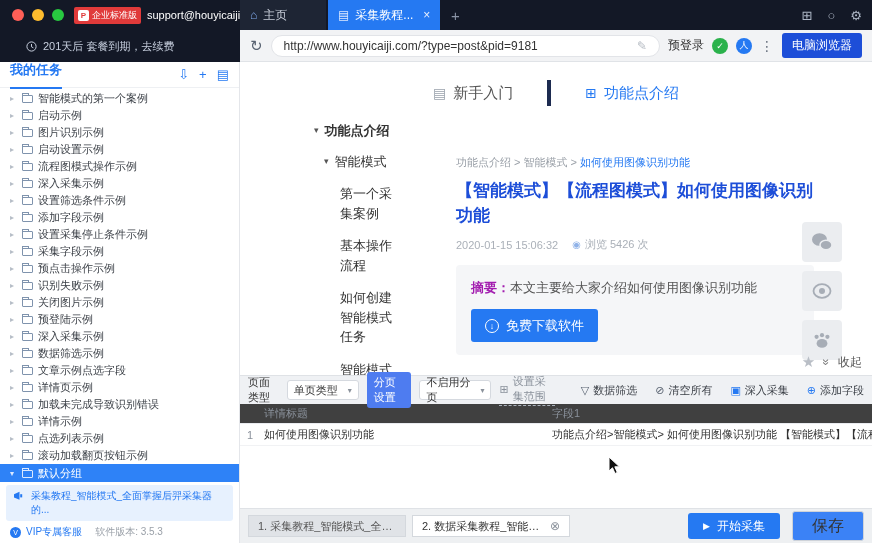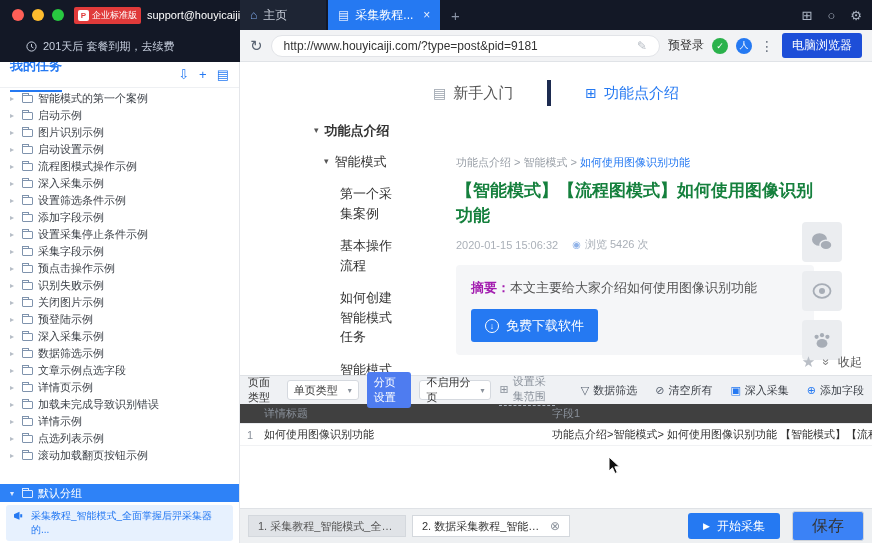--- a/index.html
+++ b/index.html
@@ -46,7 +46,7 @@
   
   .sidebar { position:absolute; left:0; top:62px; width:240px; height:481px; background:#fff; border-right:1px solid #e4e6ea; display:flex; flex-direction:column; z-index:3;}
   .sb-header { height:26px; display:flex; align-items:center; padding:0 10px; gap:10px; border-bottom:1px solid #eef0f3;}
-  .sb-title { color:#2579f2; font-size:13px; font-weight:bold; border-bottom:2px solid #2579f2; padding-bottom:15px;}
+  .sb-title { color:#2579f2; font-size:13px; font-weight:bold; border-bottom:2px solid #2579f2; padding-bottom:8px;}
   .sb-sp { flex:1;}
   .sb-hicon { color:#2579f2; font-size:13px;}
   .task-list { flex:1; overflow:hidden; padding-top:2px;}

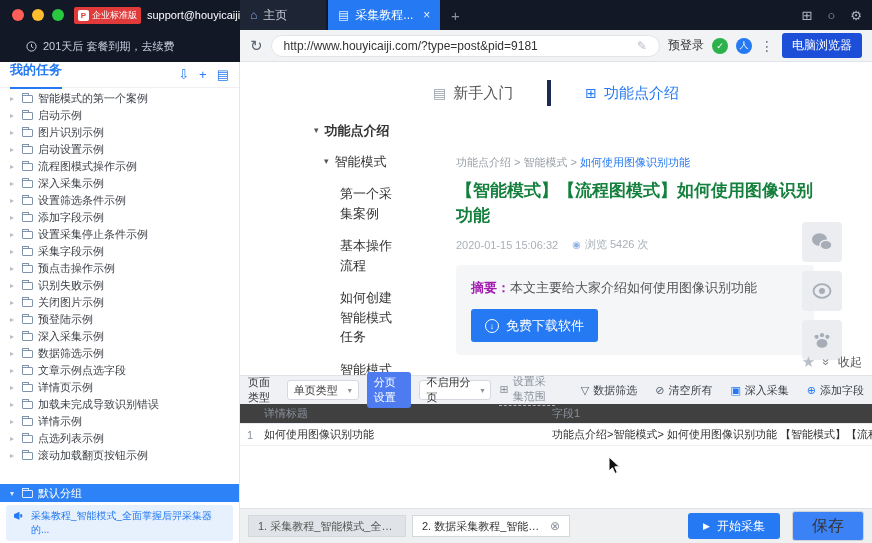--- a/index.html
+++ b/index.html
@@ -83,7 +83,7 @@
   .article { width:358px; margin-left:26px;}
   .crumb { font-size:11px; color:#9aa0a8; white-space:nowrap;margin-top:33px;}
   .crumb-cur { color:#2579f2;}
-  .article-title { font-size:17px; font-weight:bold; color:#15803d; line-height:1.45; margin-top:9px;}
+  .article-title { font-size:17px; font-weight:bold; color:#1d4ed8; line-height:1.45; margin-top:9px;}
   .article-meta { display:flex; align-items:center; gap:14px; font-size:11px; color:#aab0b8; margin-top:9px;}
   .meta-views { display:flex; align-items:center; gap:4px;}
   .meta-eye { color:#8fb2e8; font-size:10px;}

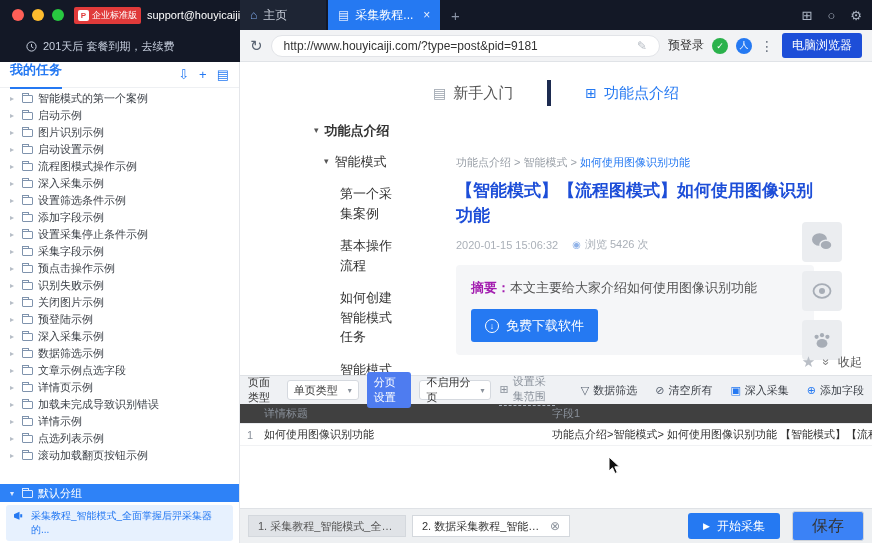--- a/index.html
+++ b/index.html
@@ -345,6 +345,11 @@
       <span class="sb-notice-text">采集教程_智能模式_全面掌握后羿采集器的...</span>
     </div>
 
+    <div class="sb-bottom">
+      <span class="vip-ico">V</span>
+      <span class="vip-label">VIP专属客服</span>
+      <span class="version-label">软件版本: 3.5.3</span>
+    </div>
   </div>
 
   <div class="webview">

